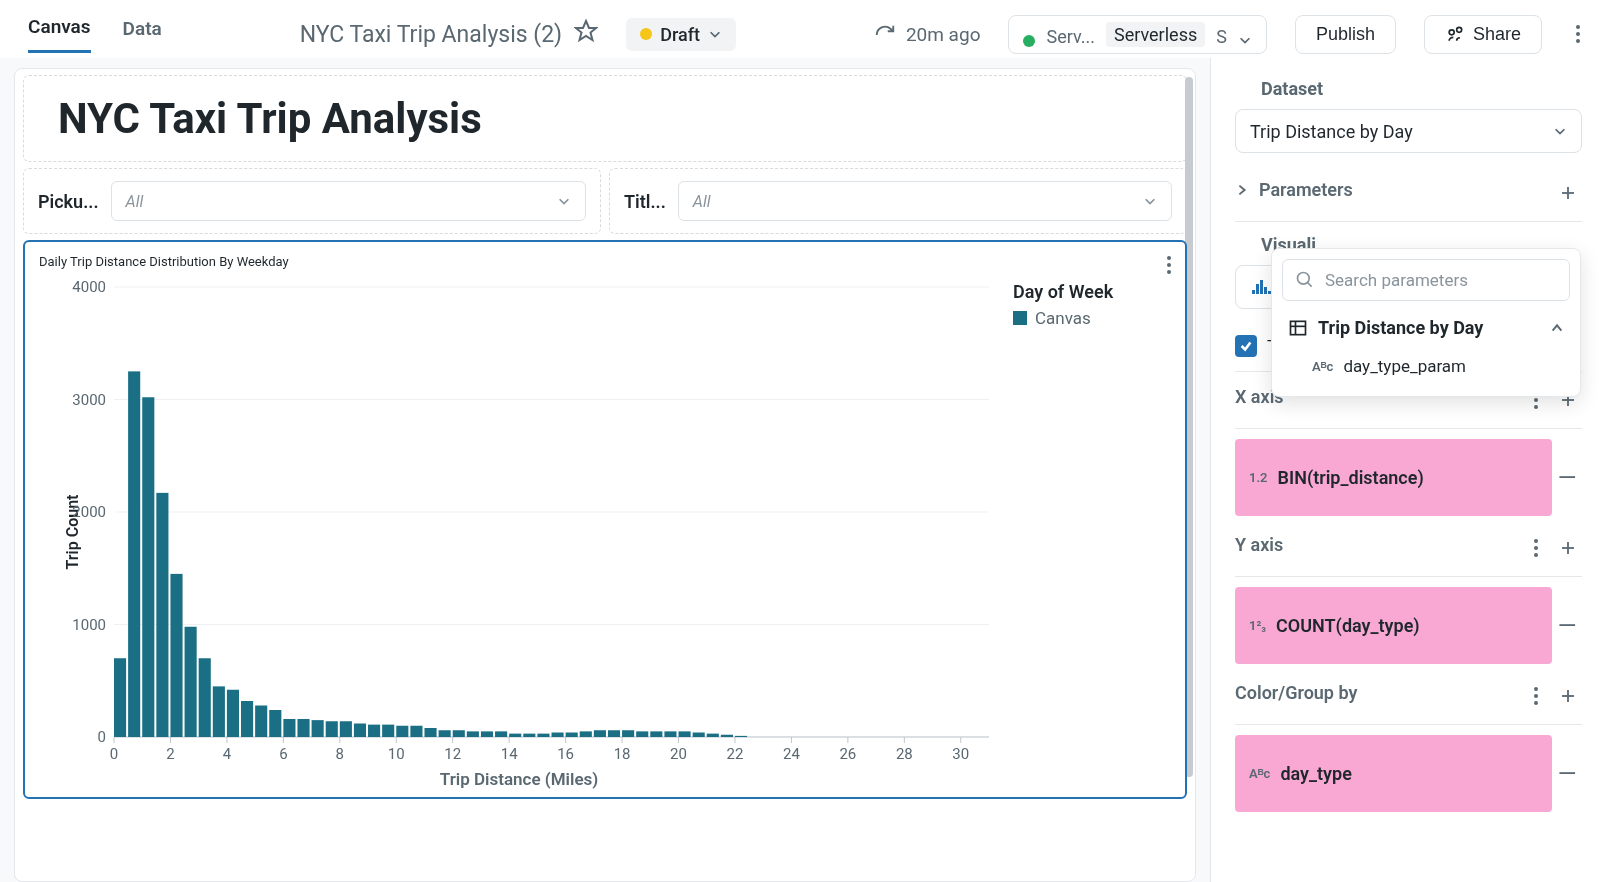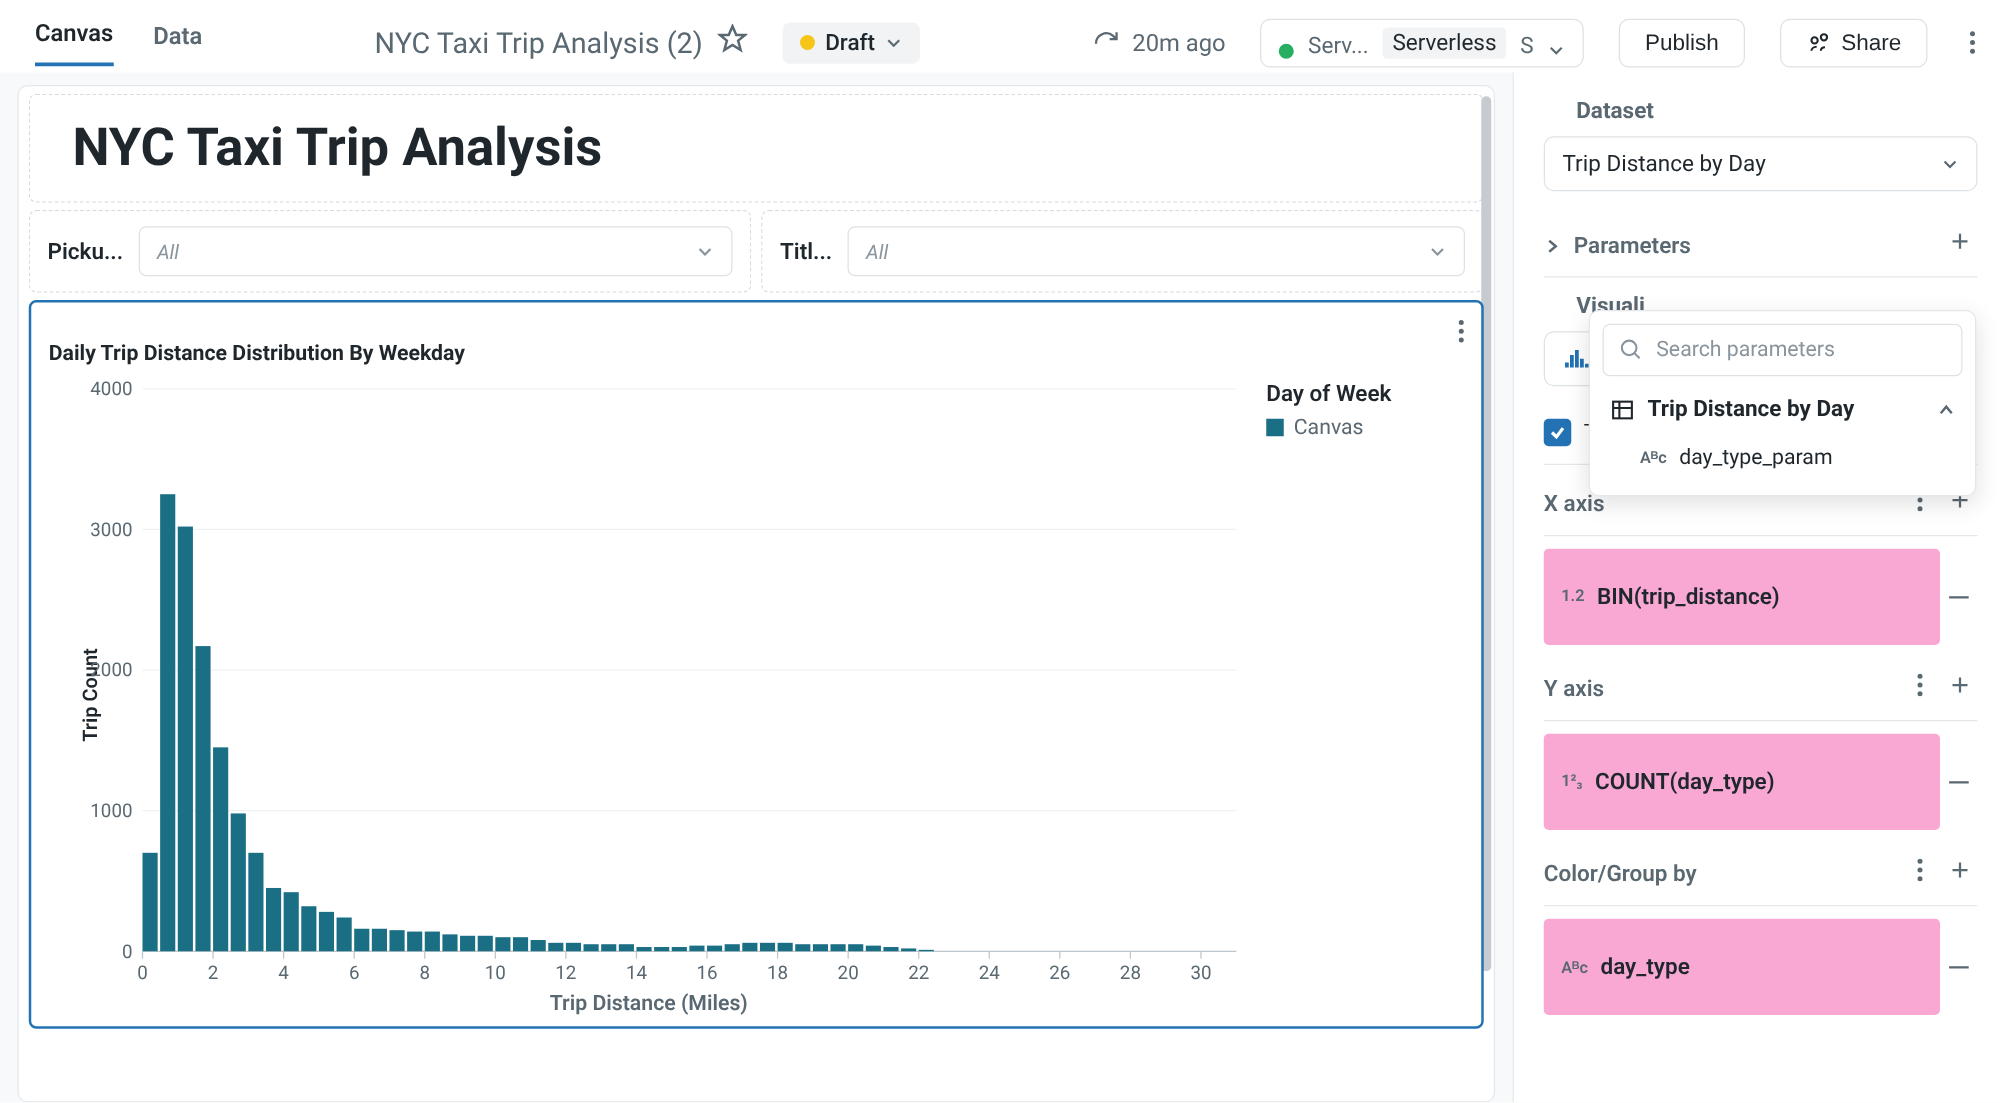--- a/index.html
+++ b/index.html
@@ -216,7 +216,7 @@
   cursor: pointer;
 }
 .sb-row {
-  display: flex; align-items: flex-end; justify-content: space-between;
+  display: flex; align-items: flex-start; justify-content: space-between;
   padding: 14px 0;
   border-bottom: 1px solid var(--panel-border);
 }

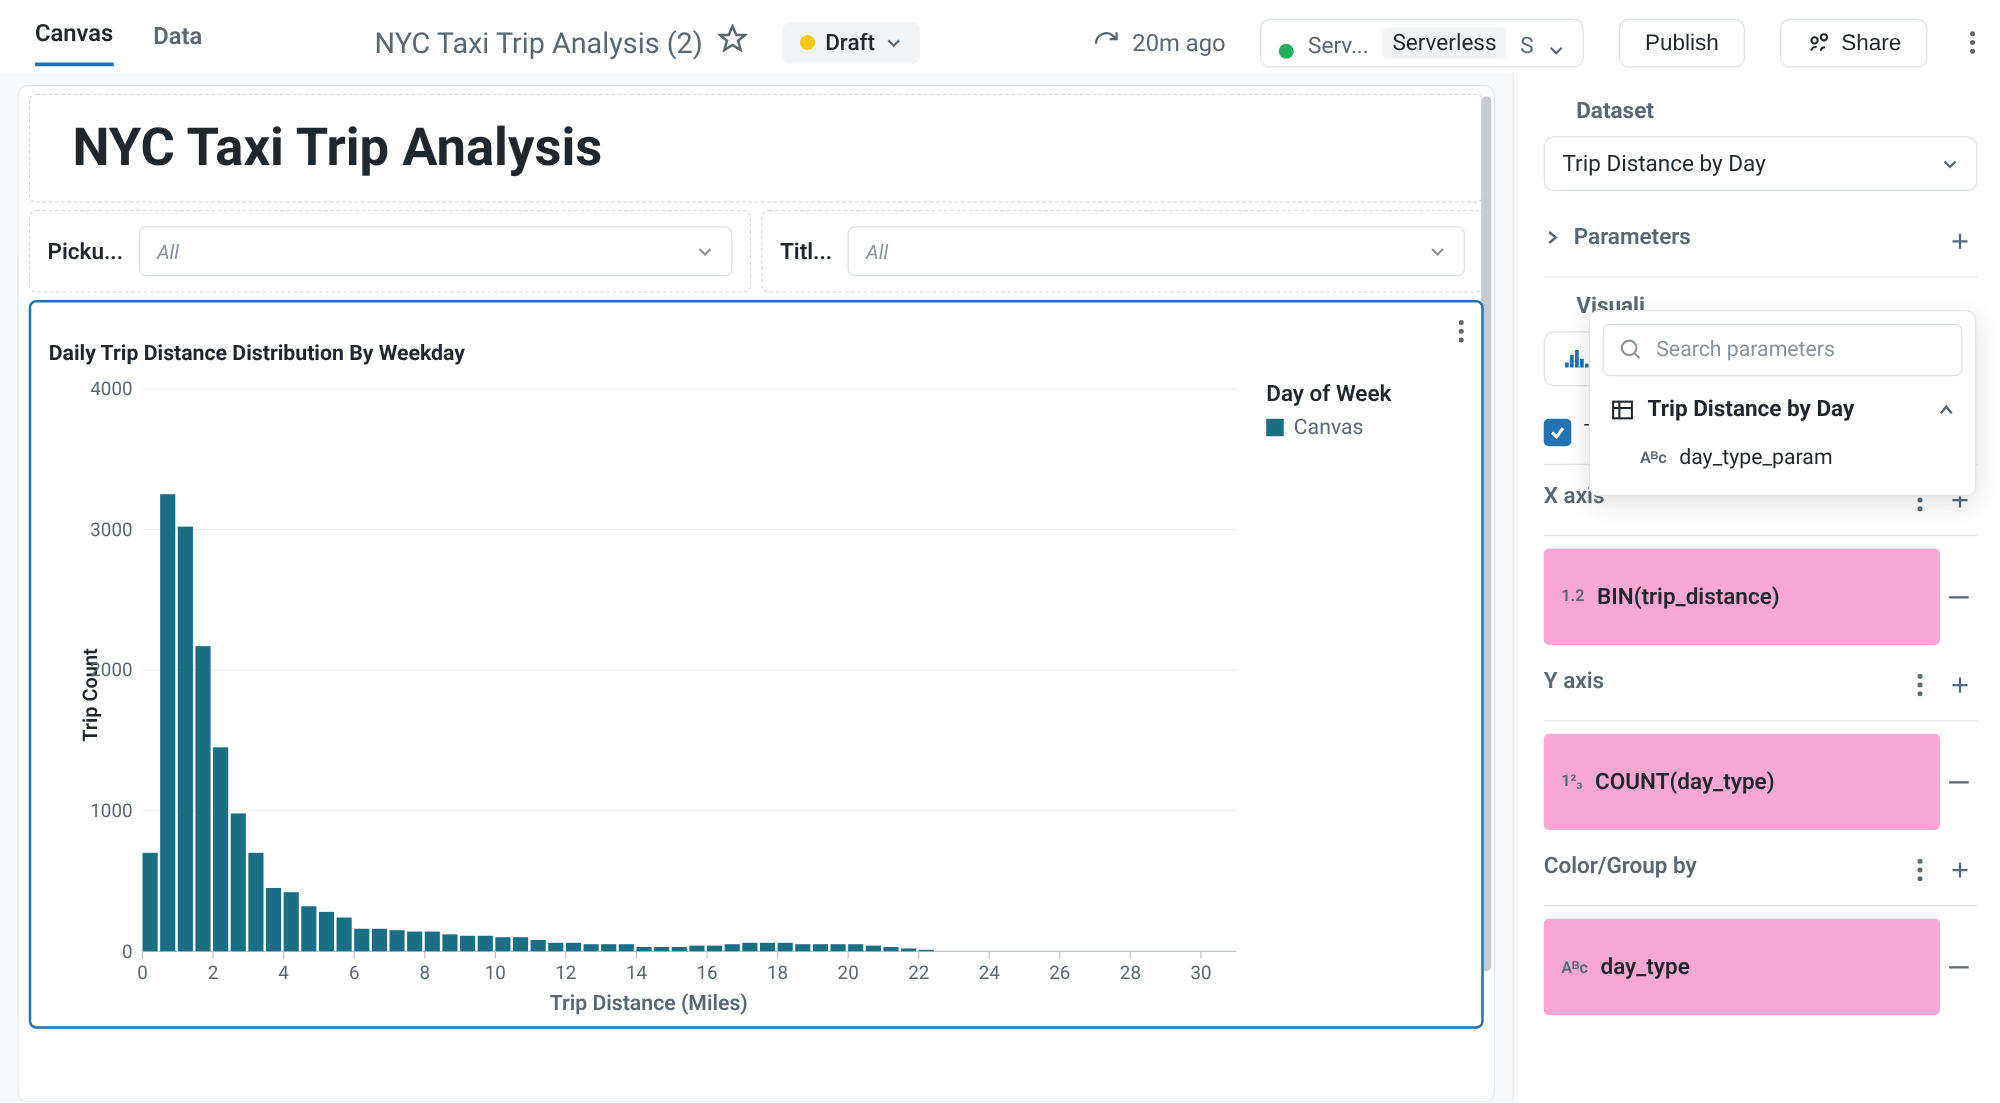--- a/index.html
+++ b/index.html
@@ -165,7 +165,7 @@
   padding: 12px 14px 10px 14px;
   position: relative;
 }
-.chart-title { font-size: 17px; font-weight: 700; margin-bottom: 8px; margin-top: 19px; }
+.chart-title { font-size: 13px; font-weight: 400; margin-bottom: 8px; }
 .chart-menu { position: absolute; right: 12px; top: 12px; }
 
 .chart-body { display: flex; }

